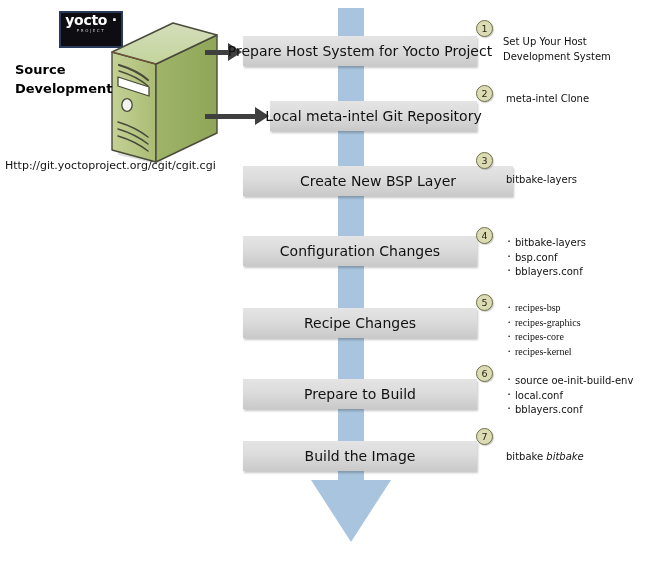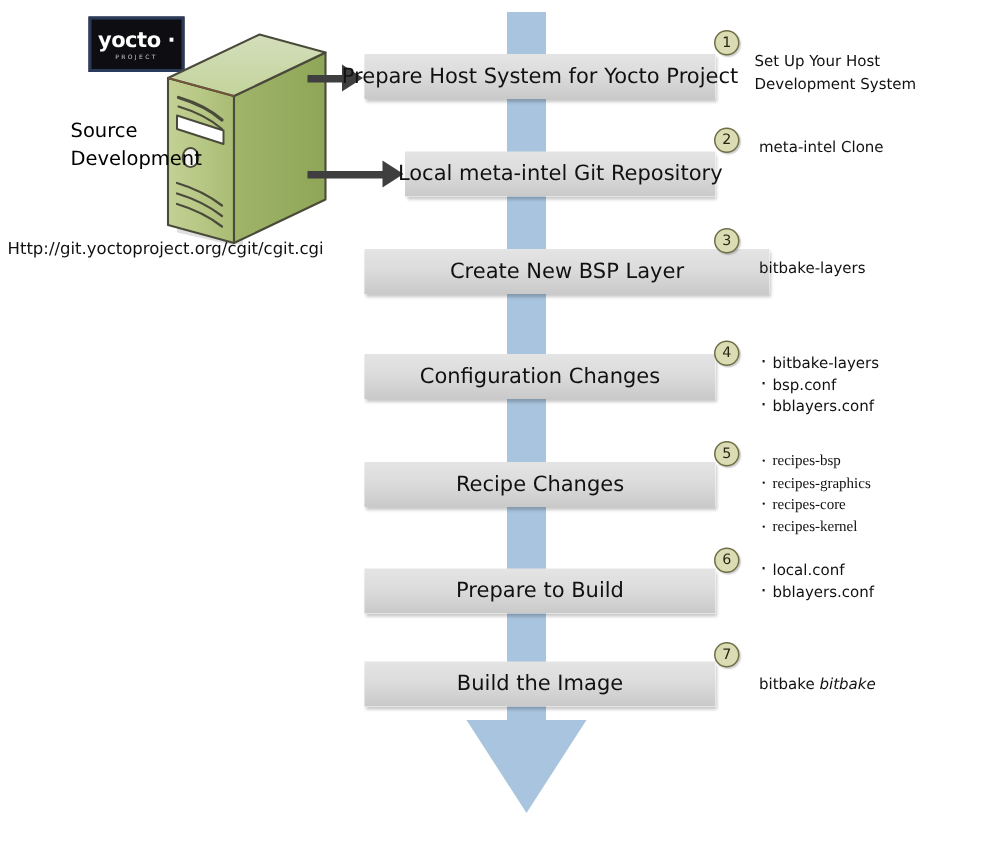--- a/index.html
+++ b/index.html
@@ -49,7 +49,6 @@
     display: flex;
     flex-direction: column;
     align-items: center;
-    justify-content: center;
     line-height: 1;
   }
   #yocto-logo .ylg-main {

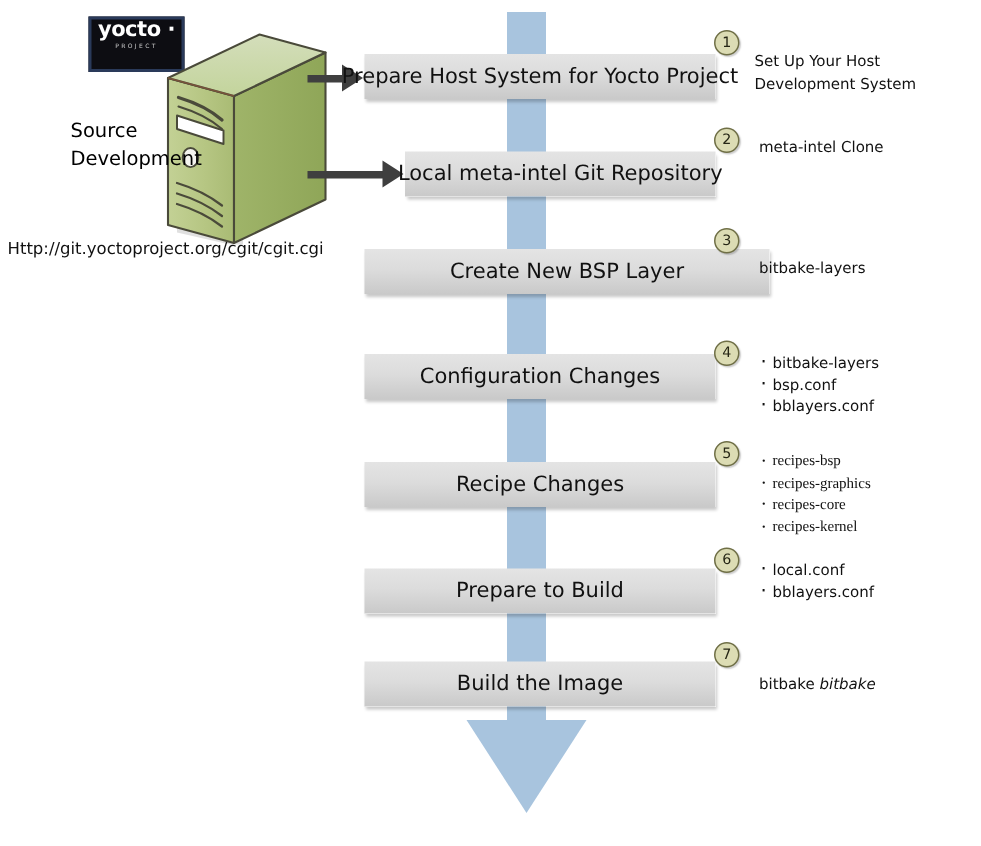--- a/index.html
+++ b/index.html
@@ -77,13 +77,12 @@
   #source-repositories-label {
     position: absolute;
     left: 15px;
-    top: 78px;
+    top: 60px;
     width: 100px;
     font-size: 13px;
-    font-weight: normal;
+    font-weight: bold;
     line-height: 19px;
     color: #000000;
-    margin-left: 32px;
   }
 
   

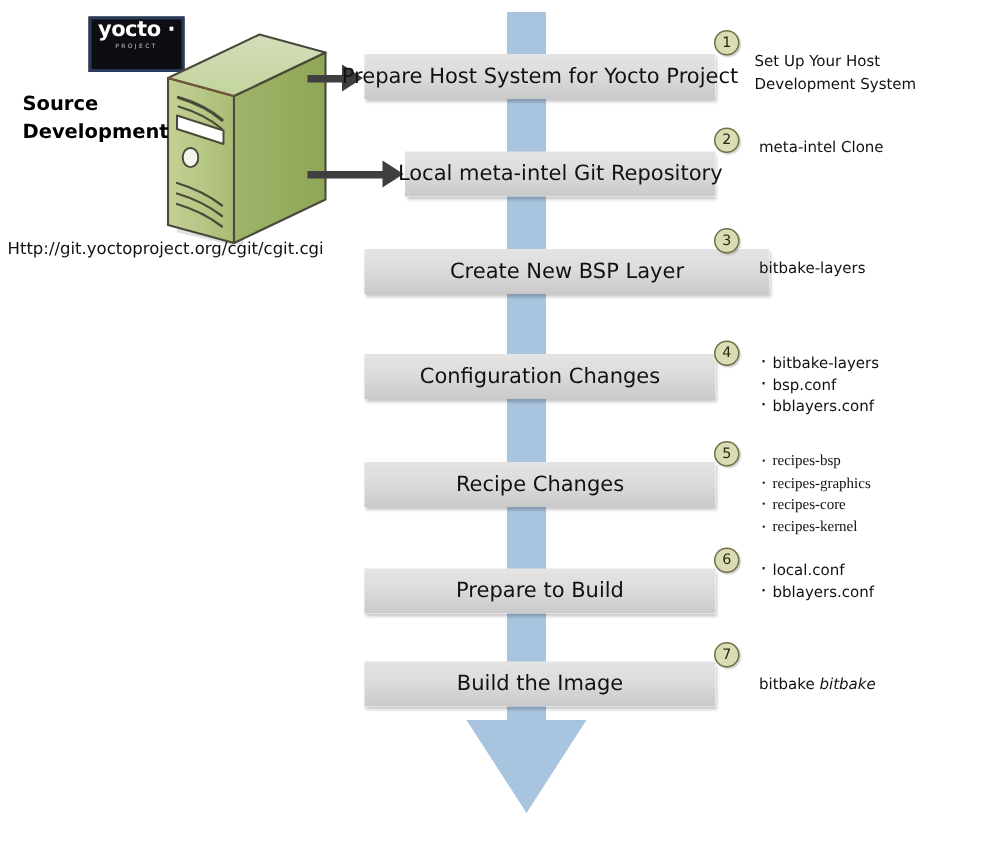--- a/index.html
+++ b/index.html
@@ -282,6 +282,7 @@
 
 <div class="annotation" style="left:506px; top:374px;">
   <ul>
+    <li>source oe-init-build-env</li>
     <li>local.conf</li>
     <li>bblayers.conf</li>
   </ul>

